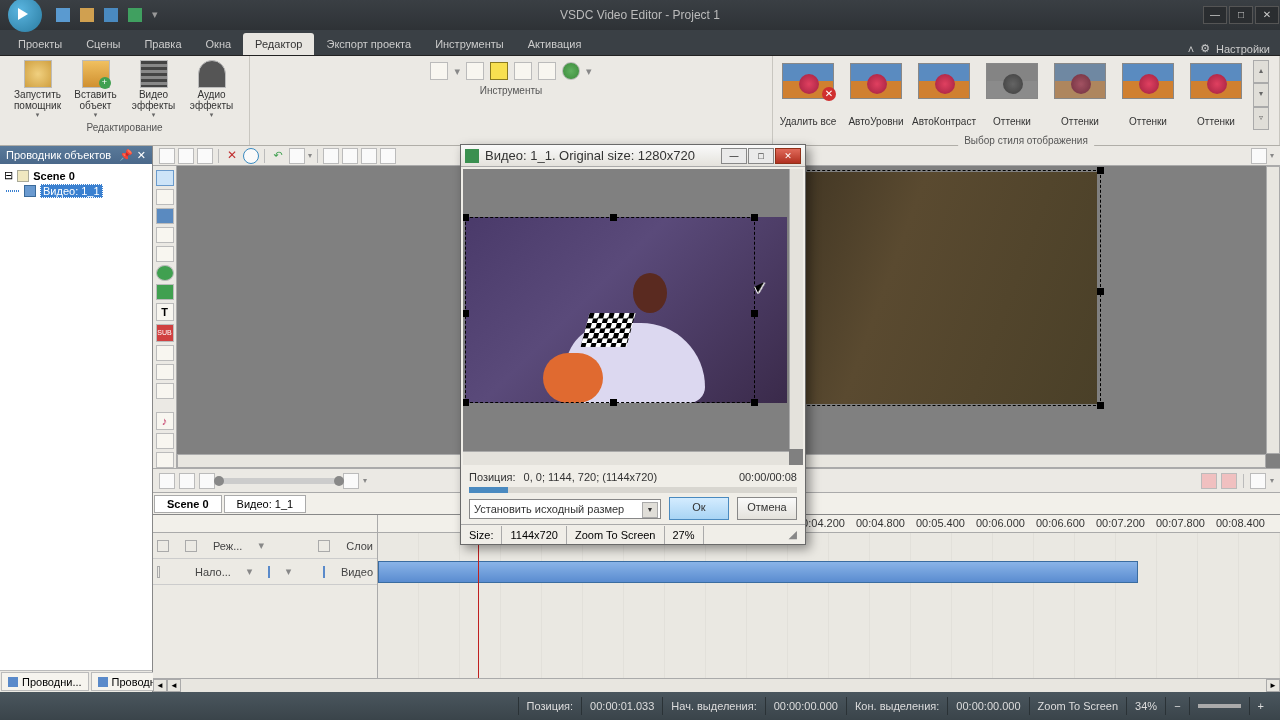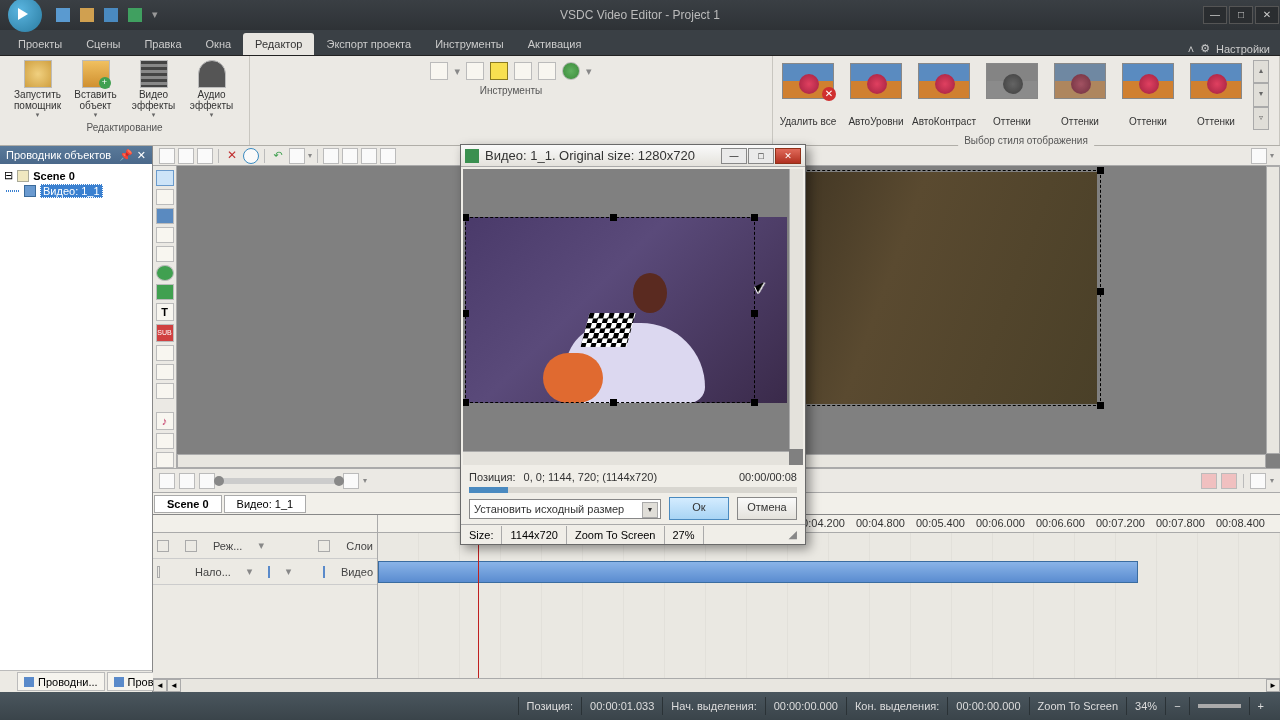--- a/index.html
+++ b/index.html
@@ -53,7 +53,7 @@
 .tree-node { display: flex; align-items: center; gap: 4px; padding: 1px 0; }
 .tree-node.selected span { background: #3a80d0; color: #fff; padding: 0 2px; border: 1px dotted #fff; }
 .indent { width: 16px; }
-.exp-tabs { height: 22px; background: #eceae4; display: flex; border-top: 1px solid #bbb; padding-left: 16px; }
+.exp-tabs { height: 22px; background: #eceae4; display: flex; border-top: 1px solid #bbb; }
 .exp-tabs div { padding: 2px 6px; background: #f6f4ee; border: 1px solid #bbb; margin: 1px; font-size: 10px; display: flex; align-items: center; gap: 4px; }
 
 .center { flex: 1; display: flex; flex-direction: column; background: #808080; position: relative; }

